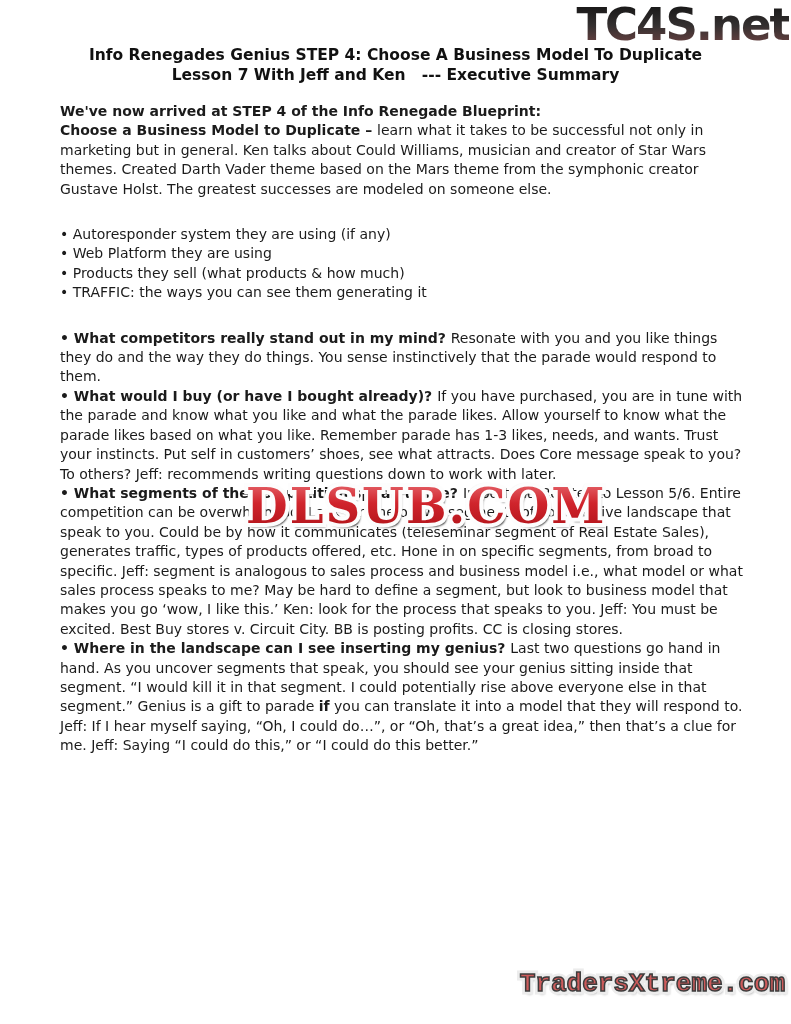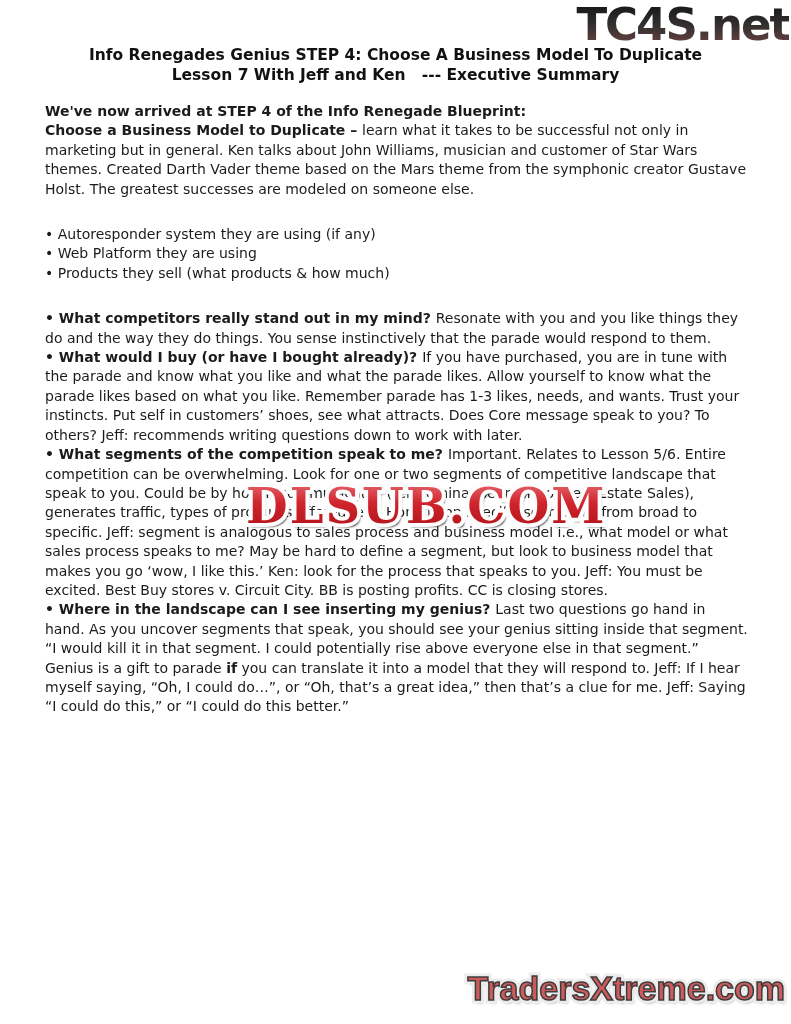--- a/index.html
+++ b/index.html
@@ -30,7 +30,7 @@
     font-size: 14px;
     line-height: 19.4px;
   }
-  .para { margin: 0 0 26px 0; }
+  .para { margin: 0 0 26px 15px; }
   .para:last-child { margin-bottom: 0; }
   .lg { display: block; }
   .b { font-weight: bold; }

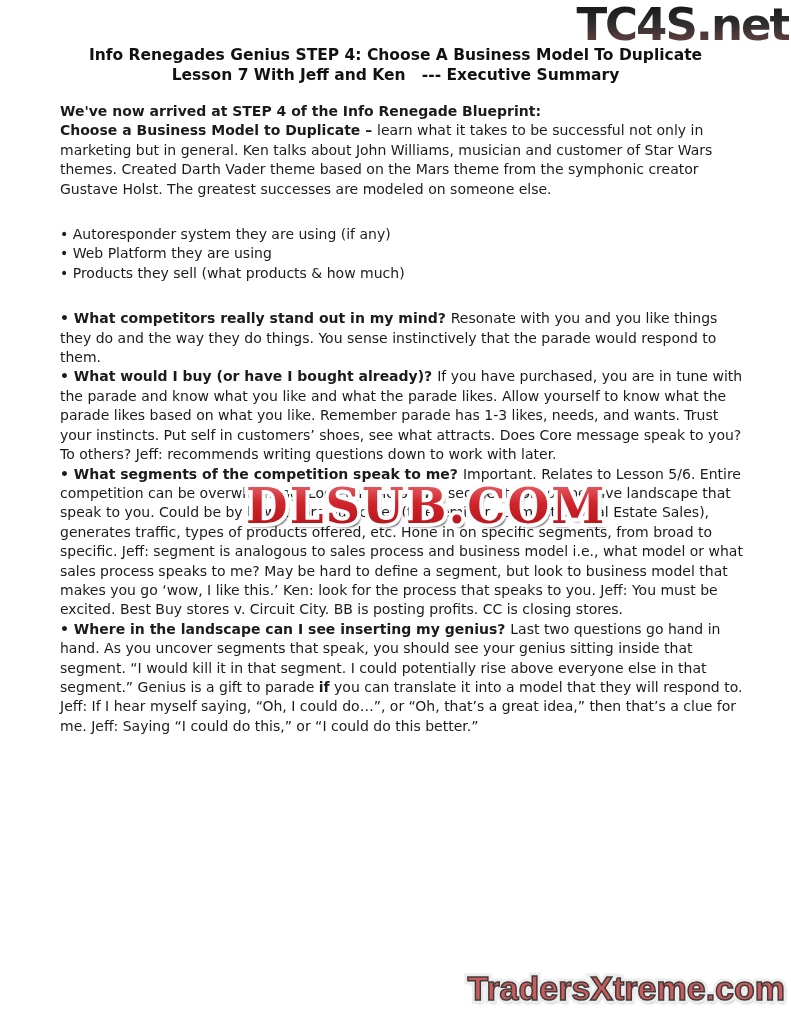--- a/index.html
+++ b/index.html
@@ -116,7 +116,7 @@
 
     <section class="para">
       <div class="lg"><span class="b">We've now arrived at STEP 4 of the Info Renegade Blueprint:</span></div>
-      <div class="lg"><span class="b">Choose a Business Model to Duplicate – </span><span>learn what it takes to be successful not only in marketing but in general. Ken talks about John Williams, musician and customer of Star Wars themes. Created Darth Vader theme based on the Mars theme from the symphonic creator Gustave Holst. The greatest successes are modeled on someone else.</span></div>
+      <div class="lg"><span class="b">Choose a Business Model to Duplicate – </span><span>learn what it takes to be successful not only in marketing but in general. Ken talks about Could Williams, musician and creator of Star Wars themes. Created Darth Vader theme based on the Mars theme from the symphonic creator Gustave Holst. The greatest successes are modeled on someone else.</span></div>
     </section>
 
     <section class="para">

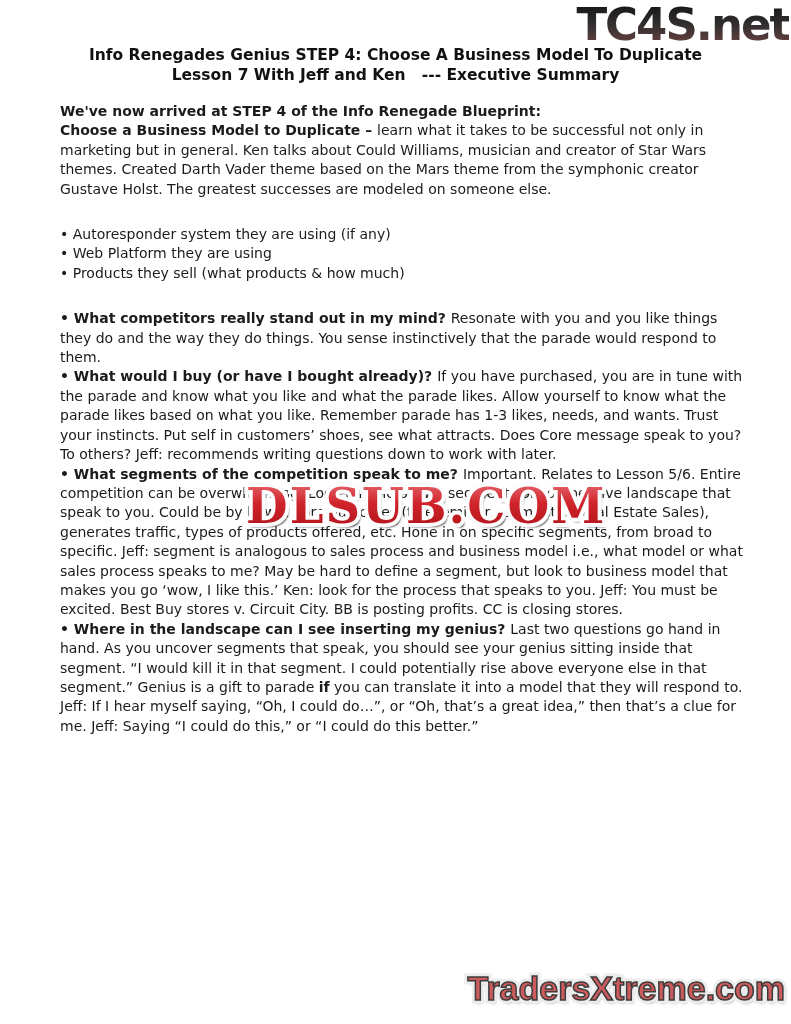--- a/index.html
+++ b/index.html
@@ -123,6 +123,7 @@
       <div class="lg">• Autoresponder system they are using (if any)</div>
       <div class="lg">• Web Platform they are using</div>
       <div class="lg">• Products they sell (what products &amp; how much)</div>
+      <div class="lg">• TRAFFIC: the ways you can see them generating it</div>
     </section>
 
     <section class="para">

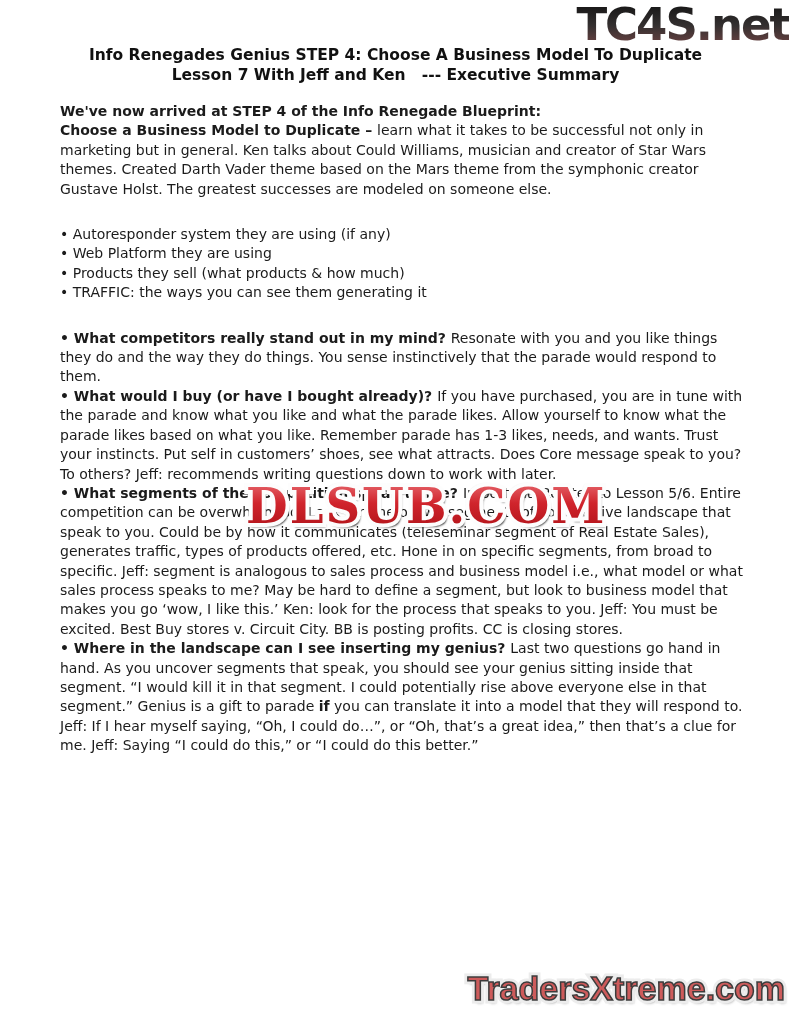--- a/index.html
+++ b/index.html
@@ -83,8 +83,8 @@
   .wm-traders {
     top: 969px;
     right: 6px;
-    font-family: Liberation Sans, sans-serif;
-    font-size: 34px;
+    font-family: Liberation Mono, monospace;
+    font-size: 26px;
   }
   .wm-traders::before {
     content: attr(data-text);

